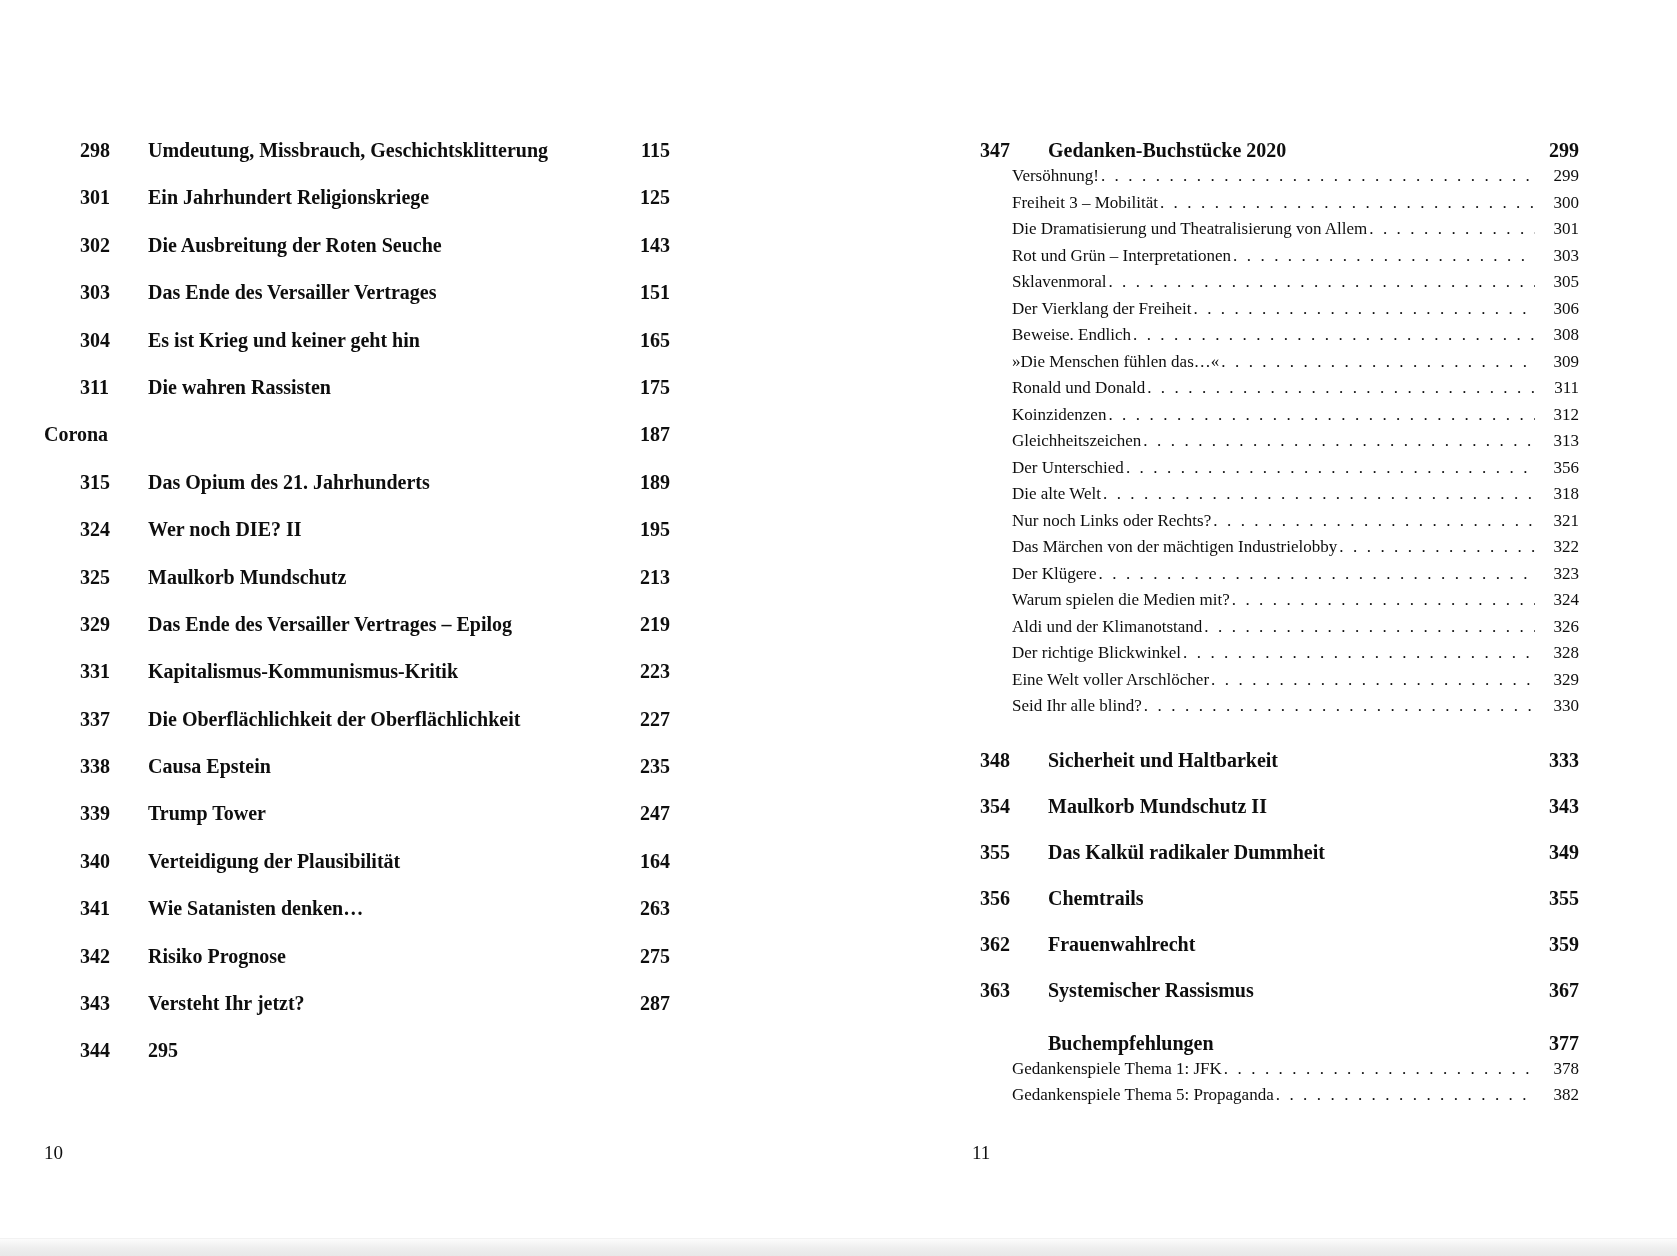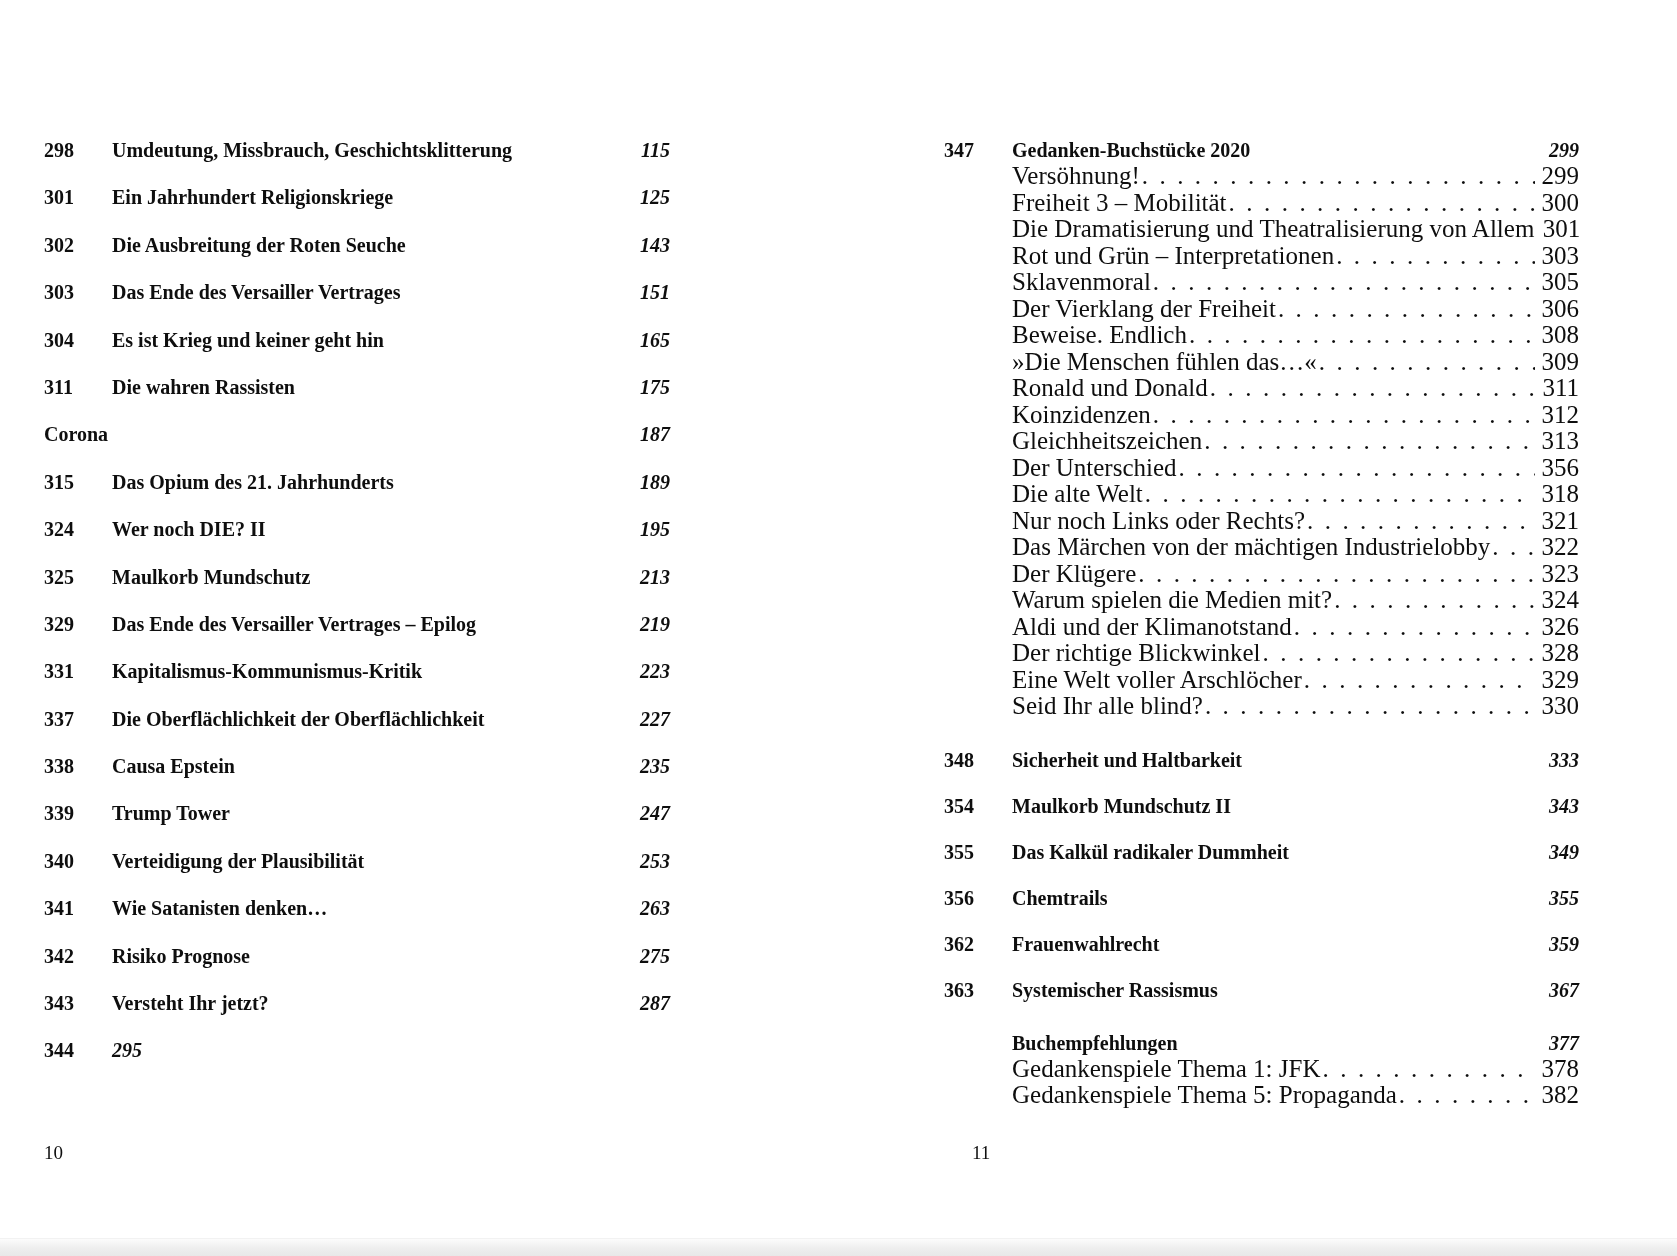--- a/index.html
+++ b/index.html
@@ -26,7 +26,7 @@
     font-weight:bold; font-size:20px; line-height:26px;
     white-space:nowrap;
   }
-  .num   { flex:none; width:68px; }
+  .num   { flex:none; width:68px;margin-left:36px; }
   .title { flex:1 1 auto; padding-right:12px; overflow:hidden; }
   .page  { flex:none; text-align:left;font-style:italic; }
 

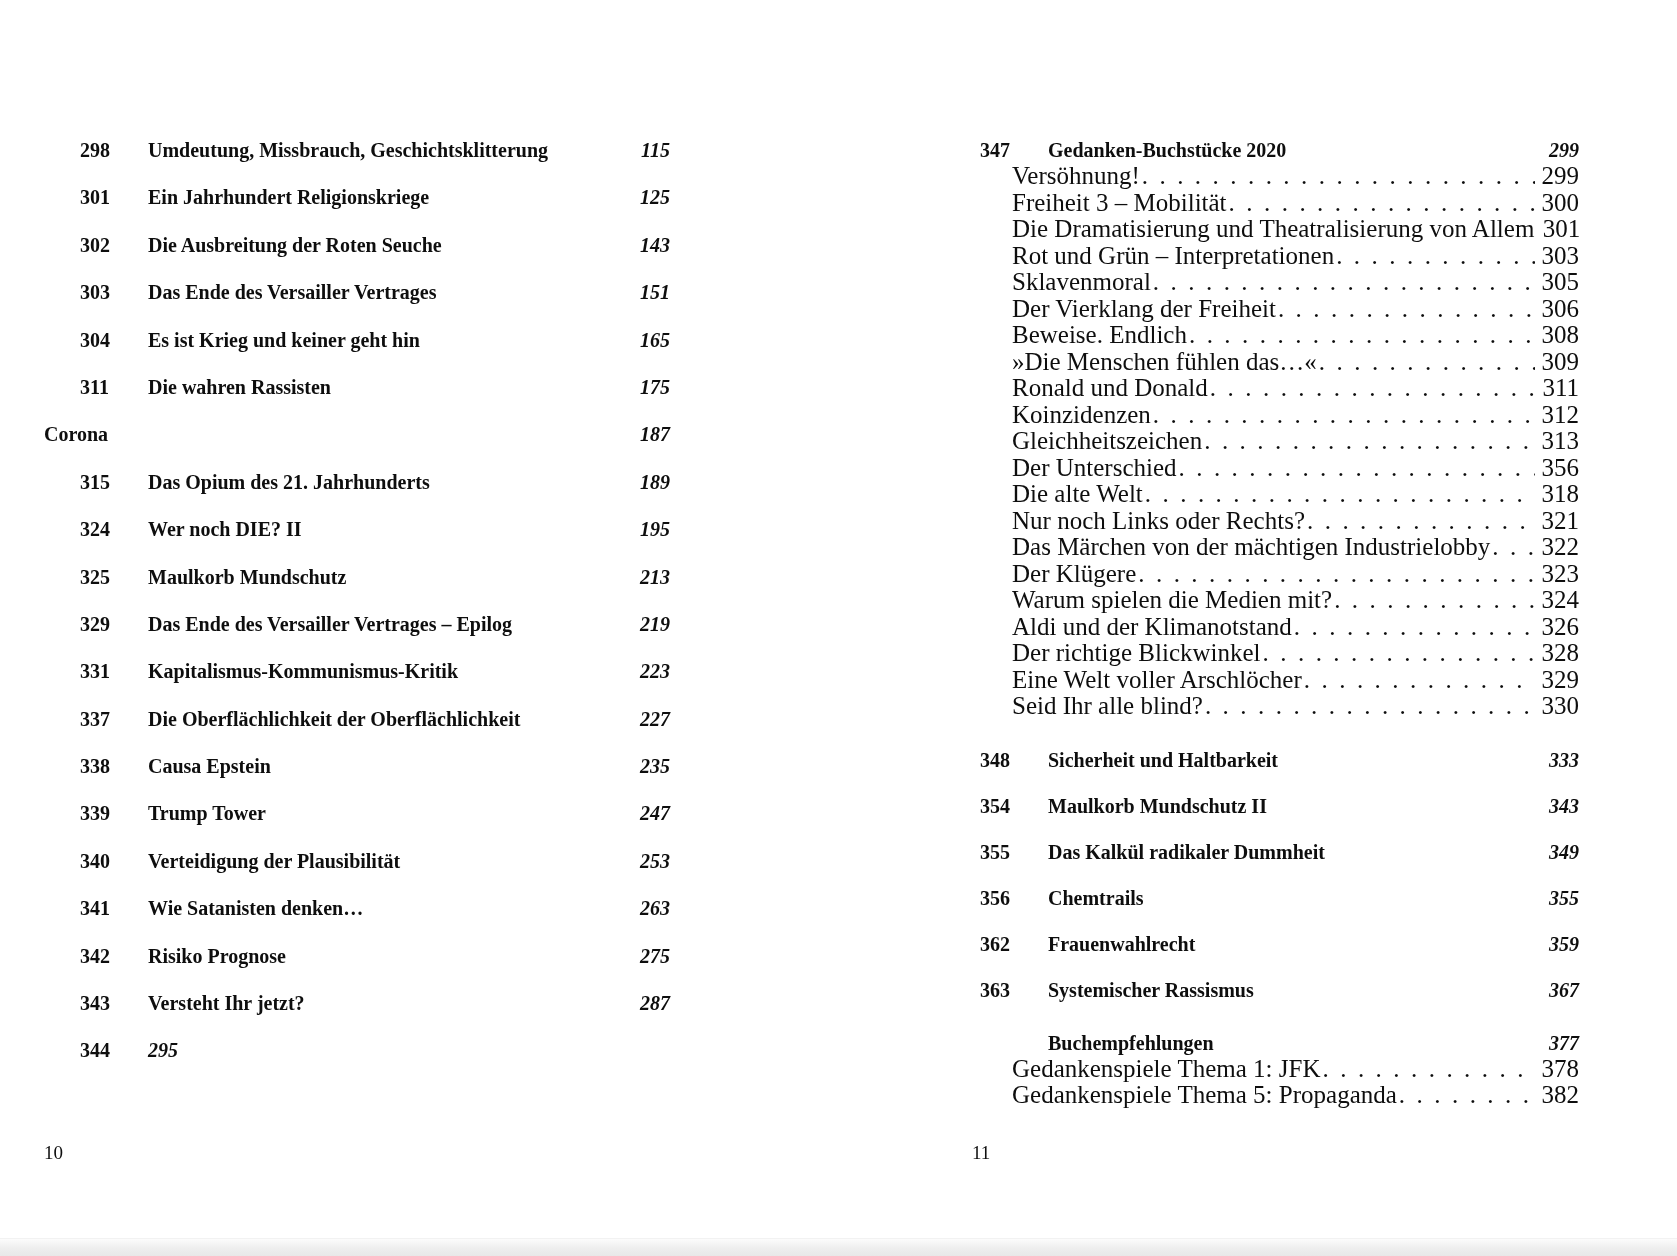--- a/index.html
+++ b/index.html
@@ -28,7 +28,7 @@
   }
   .num   { flex:none; width:68px;margin-left:36px; }
   .title { flex:1 1 auto; padding-right:12px; overflow:hidden; }
-  .page  { flex:none; text-align:left;font-style:italic; }
+  .page  { flex:none; text-align:left; }
 
   .subs { margin-left:68px; }
   .sub {

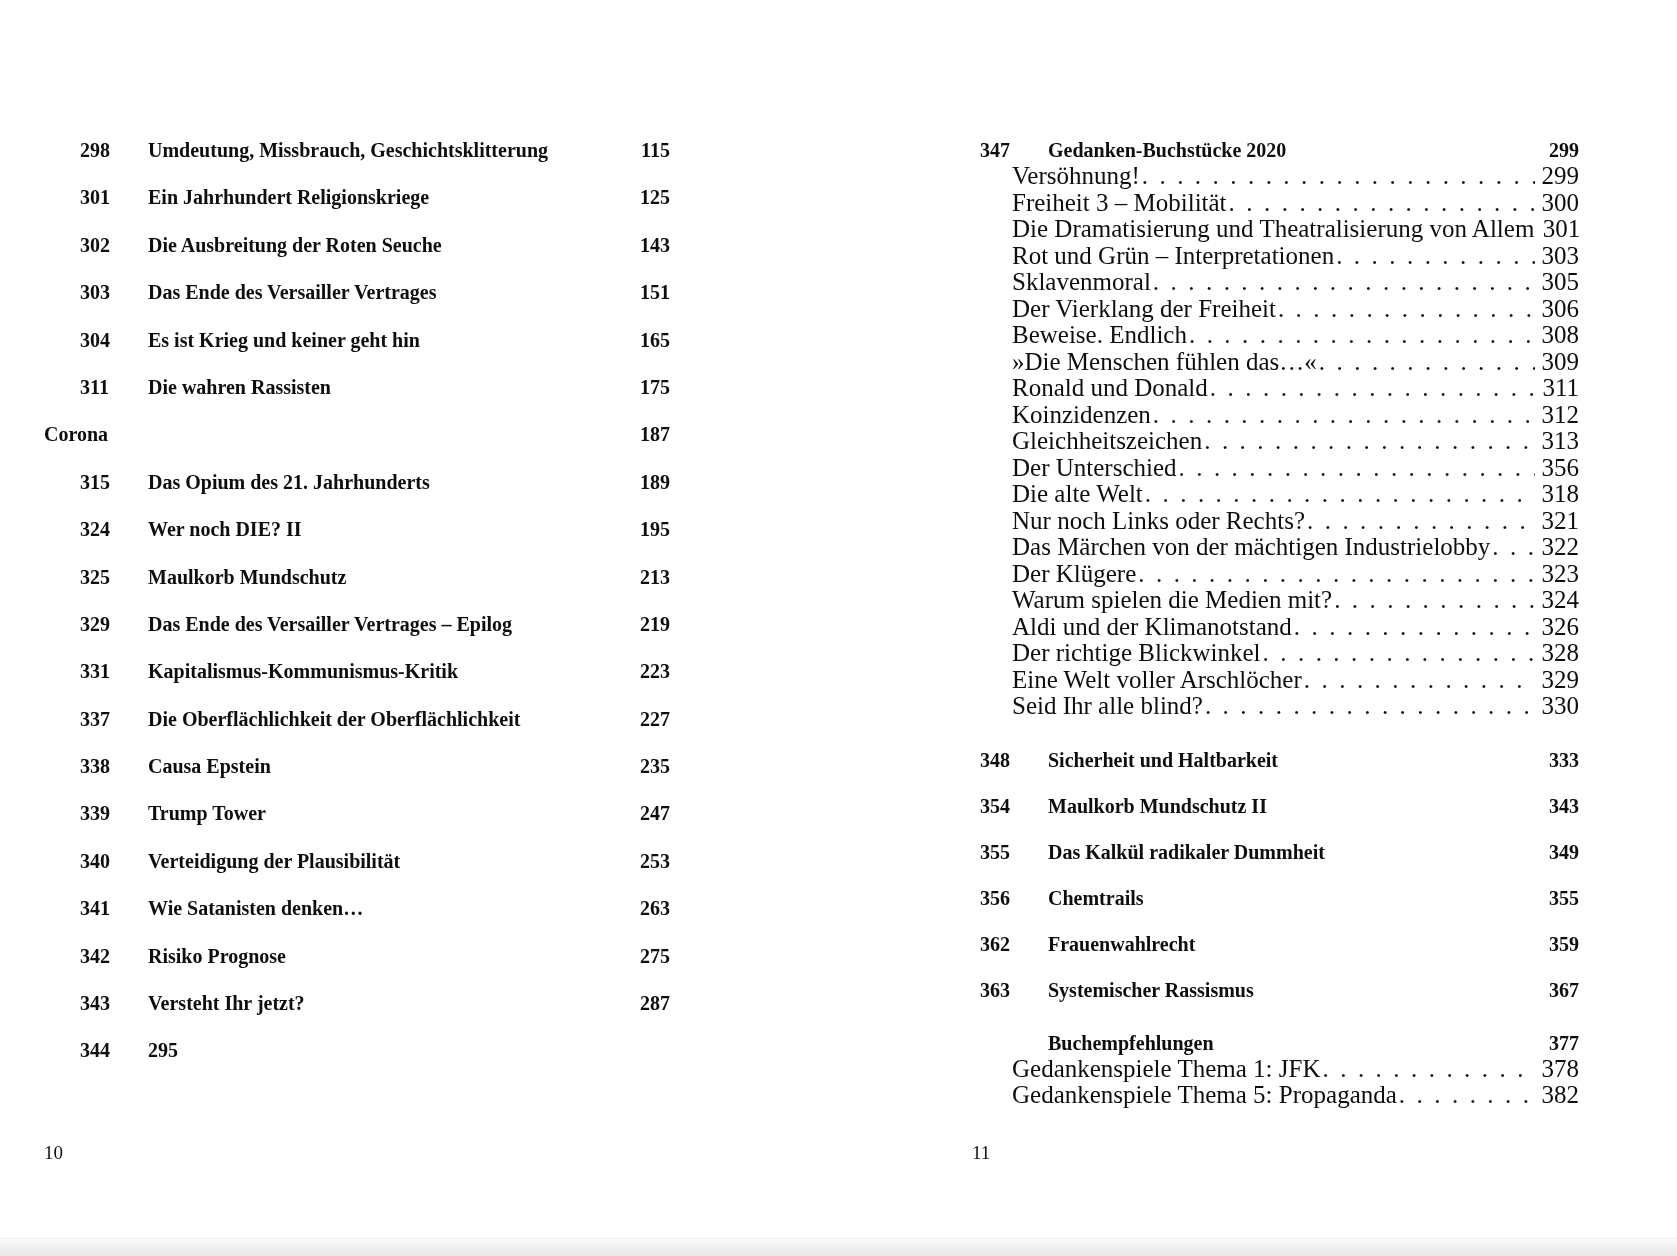--- a/index.html
+++ b/index.html
@@ -33,7 +33,7 @@
   .subs { margin-left:68px; }
   .sub {
     display:flex; align-items:center;
-    font-size:25px; line-height:26.5px; font-weight:normal;
+    font-size:17px; line-height:26.5px; font-weight:normal;
     white-space:nowrap;
   }
   .stitle { flex:none; }

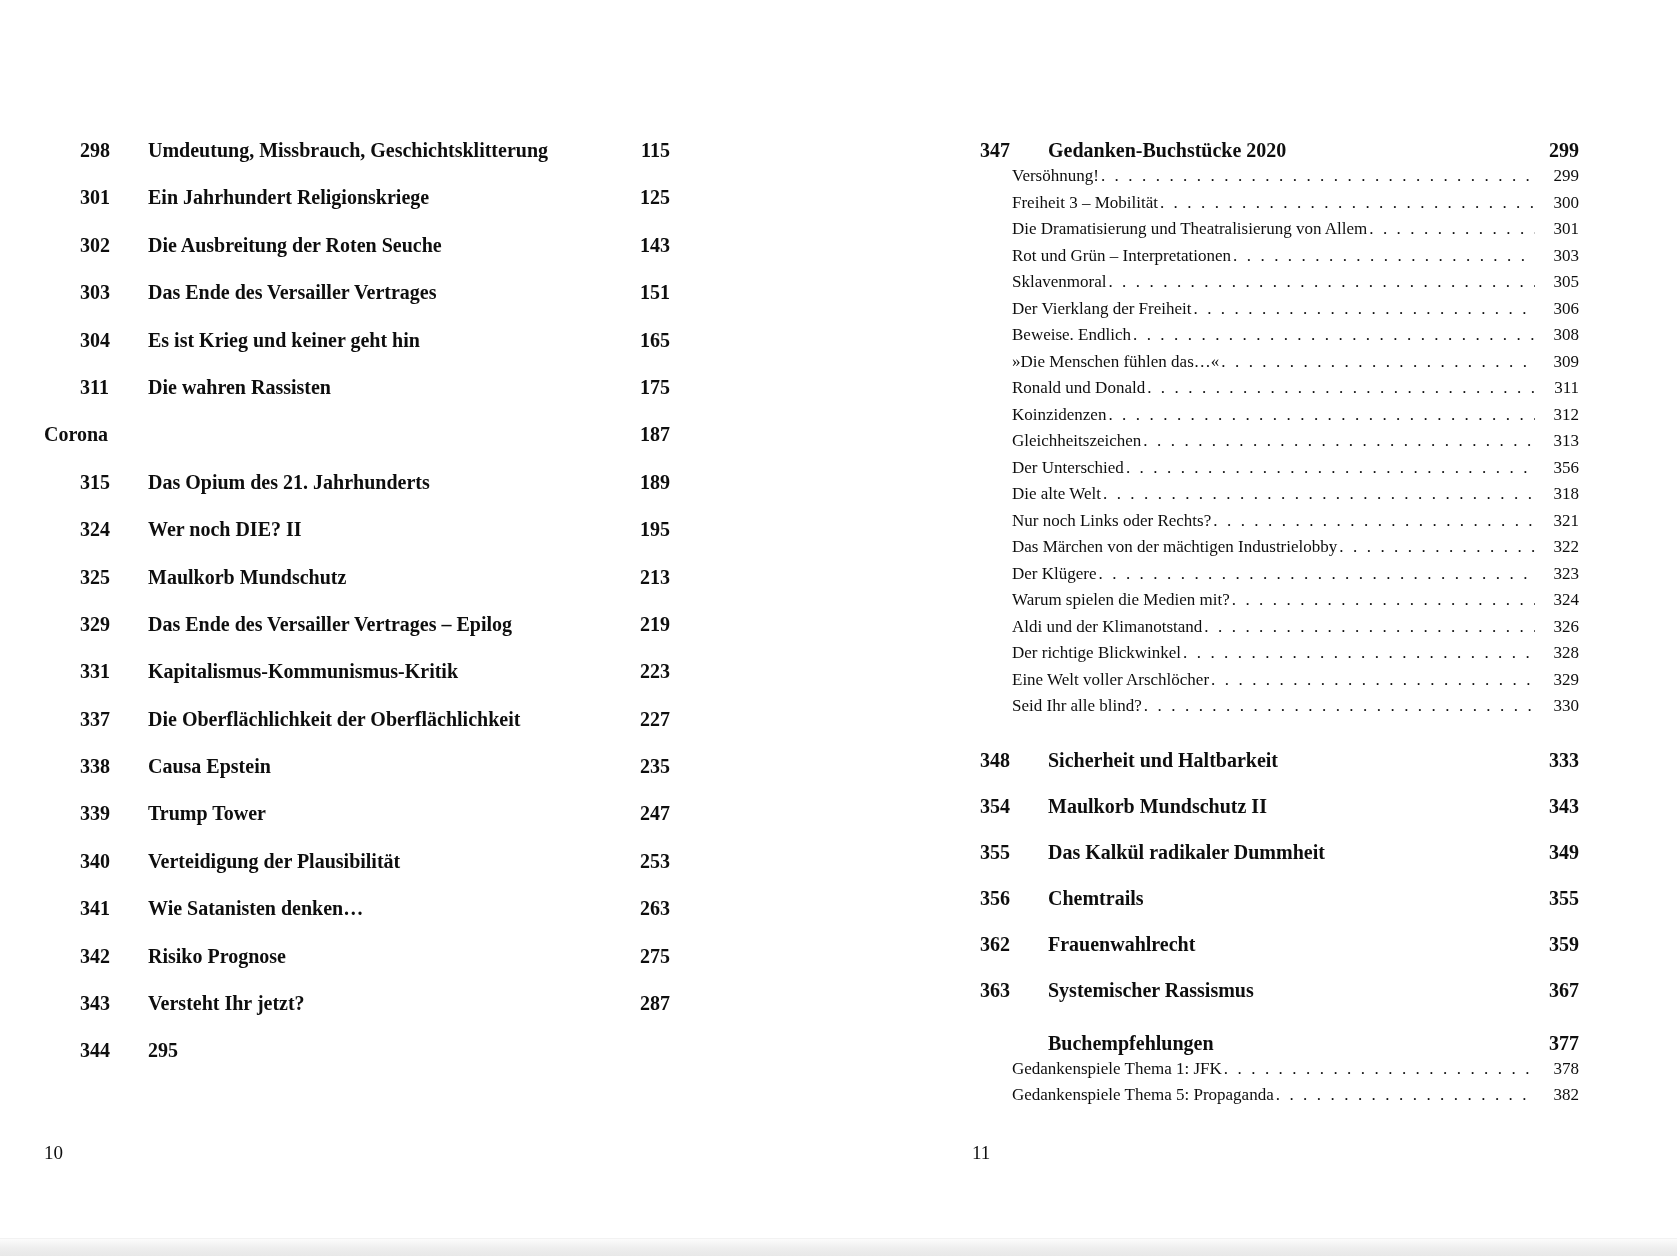--- a/index.html
+++ b/index.html
@@ -173,7 +173,7 @@
         <div class="main">
           <span class="num">340</span>
           <span class="title">Verteidigung der Plausibilität</span>
-          <span class="page">253</span>
+          <span class="page">164</span>
         </div>
       </div>
       <div class="entry">

